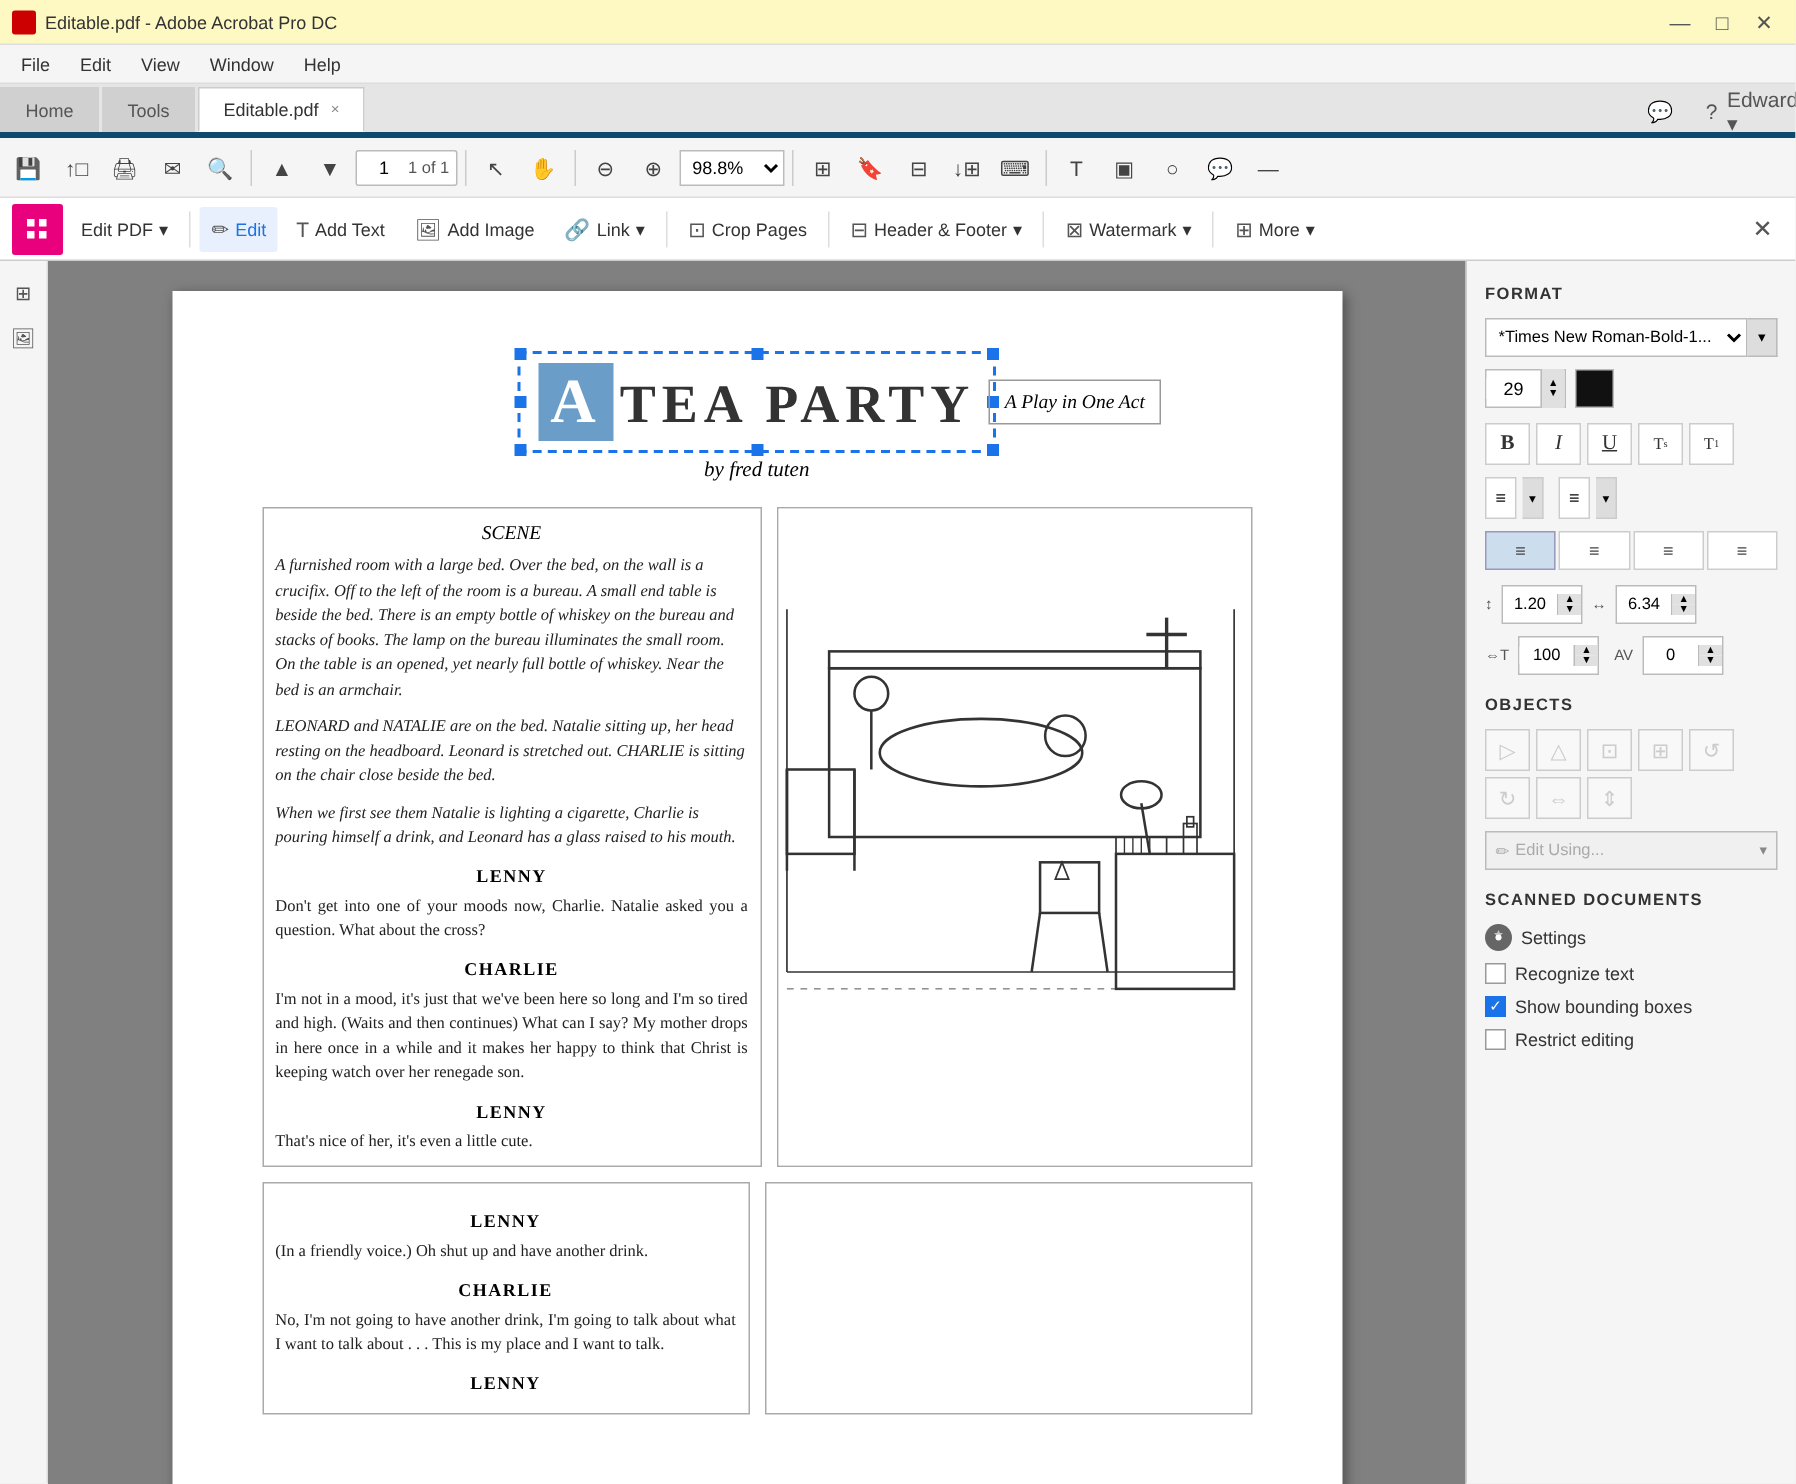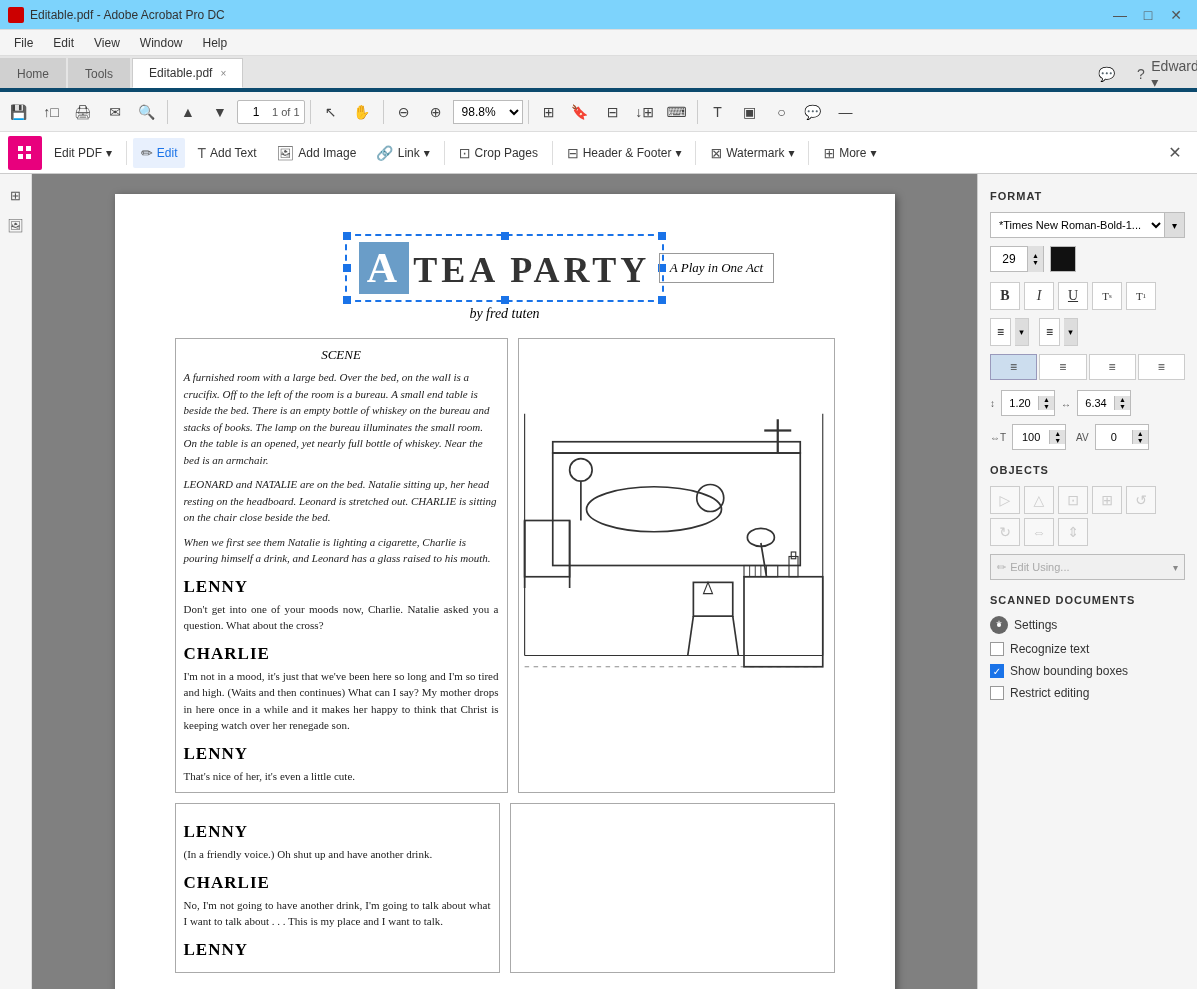--- a/index.html
+++ b/index.html
@@ -7,7 +7,7 @@
 
     
     .title-bar {
-      background: #7dd3fc;
+      background: #fef9c3;
       height: 30px;
       display: flex;
       align-items: center;

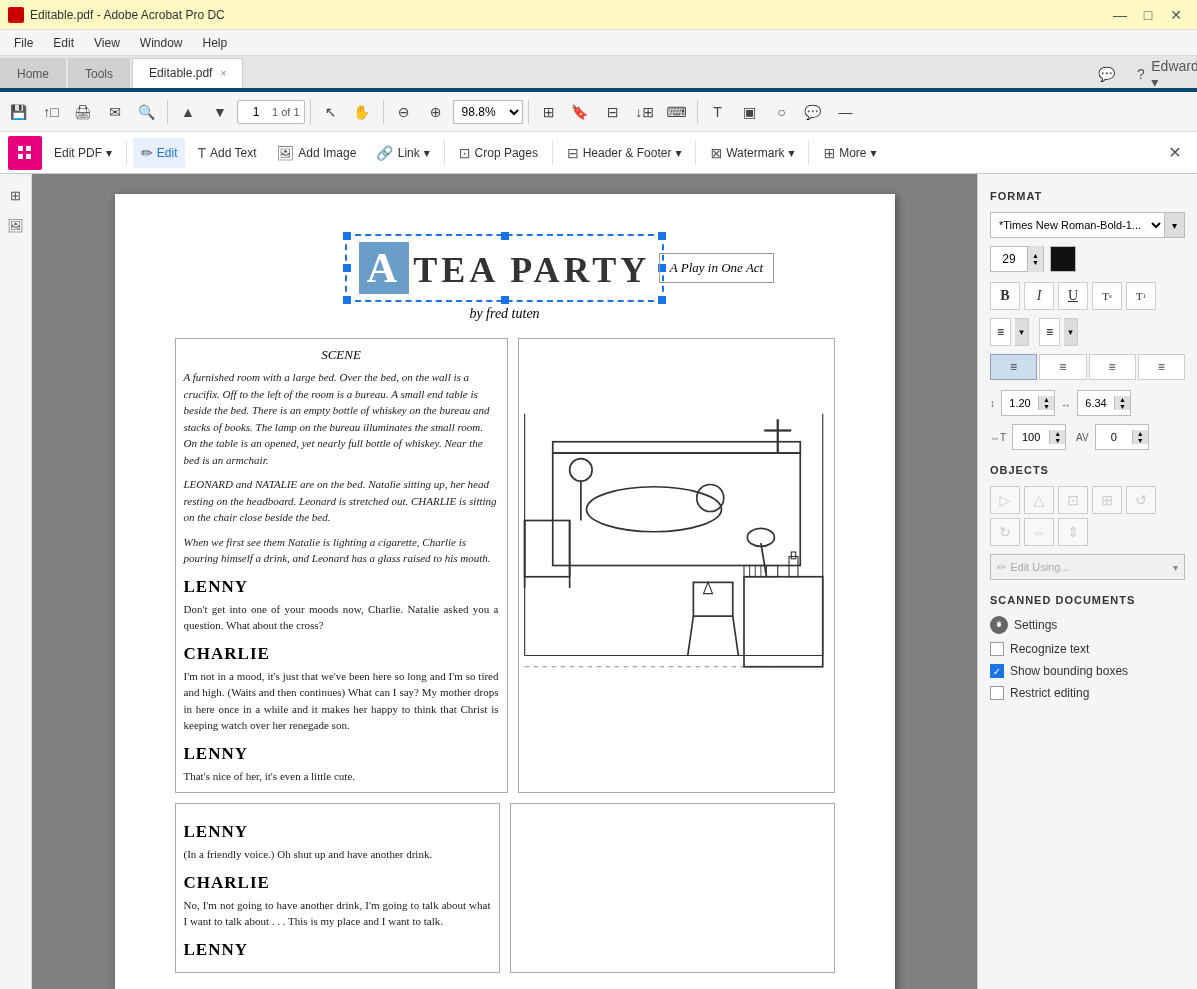--- a/index.html
+++ b/index.html
@@ -254,9 +254,9 @@
       color: #222;
     }
     .char-name {
-      text-align: left;
+      text-align: center;
       font-family: 'Times New Roman', serif;
-      font-size: 17px;
+      font-size: 12px;
       font-weight: bold;
       margin-top: 10px;
       margin-bottom: 4px;

